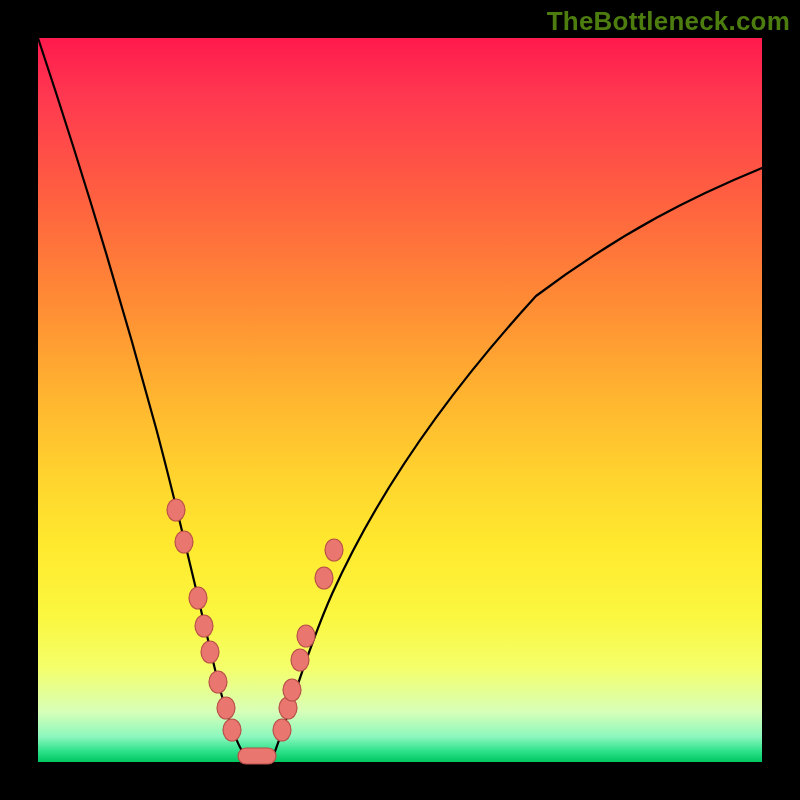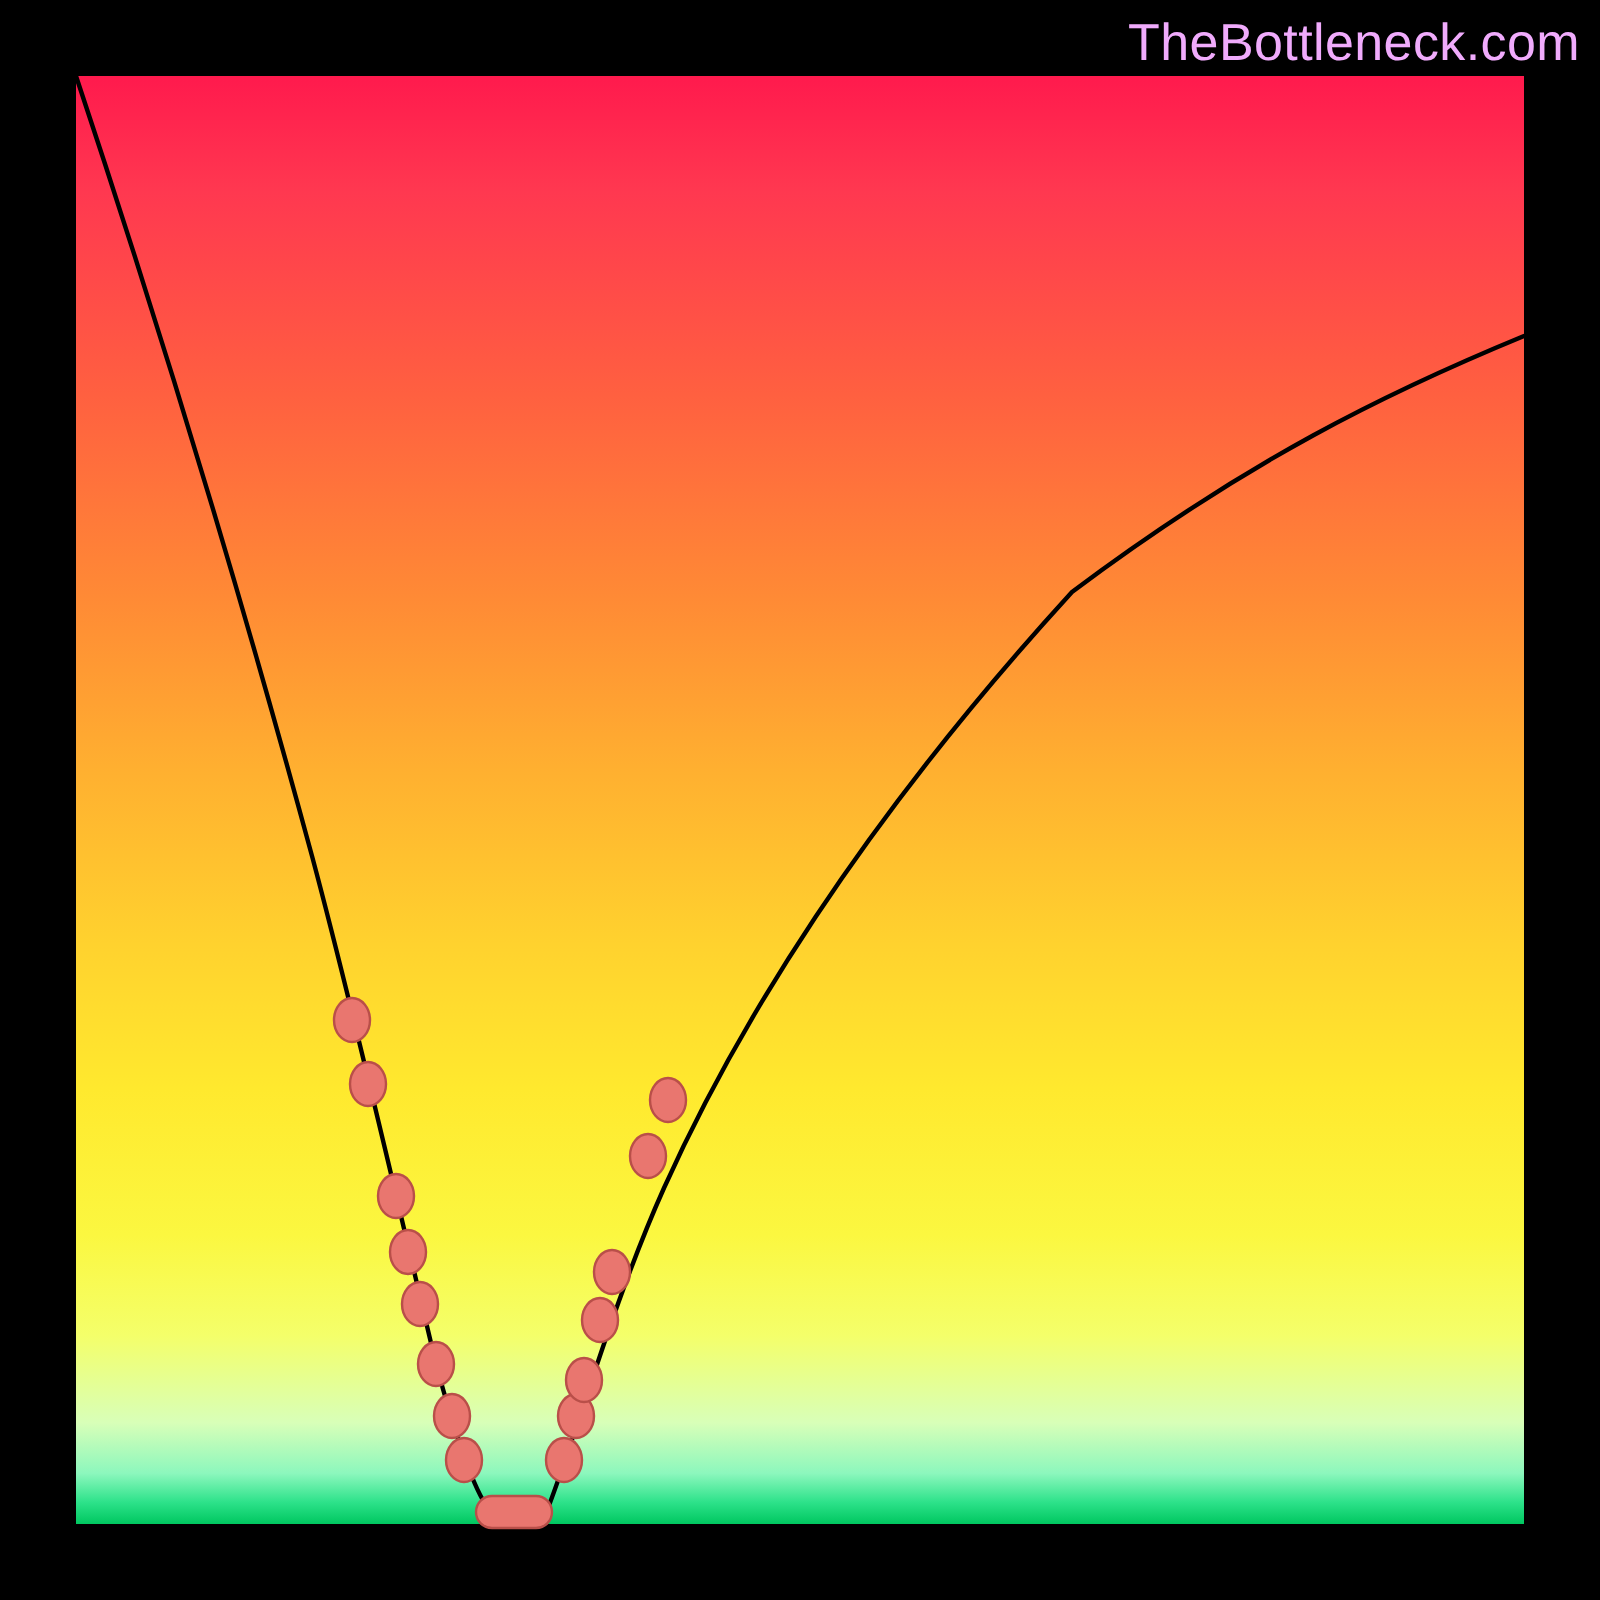--- a/index.html
+++ b/index.html
@@ -46,9 +46,9 @@
     position: absolute;
     top: 6px;
     right: 10px;
-    color: #f0abfc;
+    color: #4d7c0f;
     font-size: 26px;
-    font-weight: 400;
+    font-weight: 700;
     letter-spacing: 0.2px;
     user-select: none;
   }

